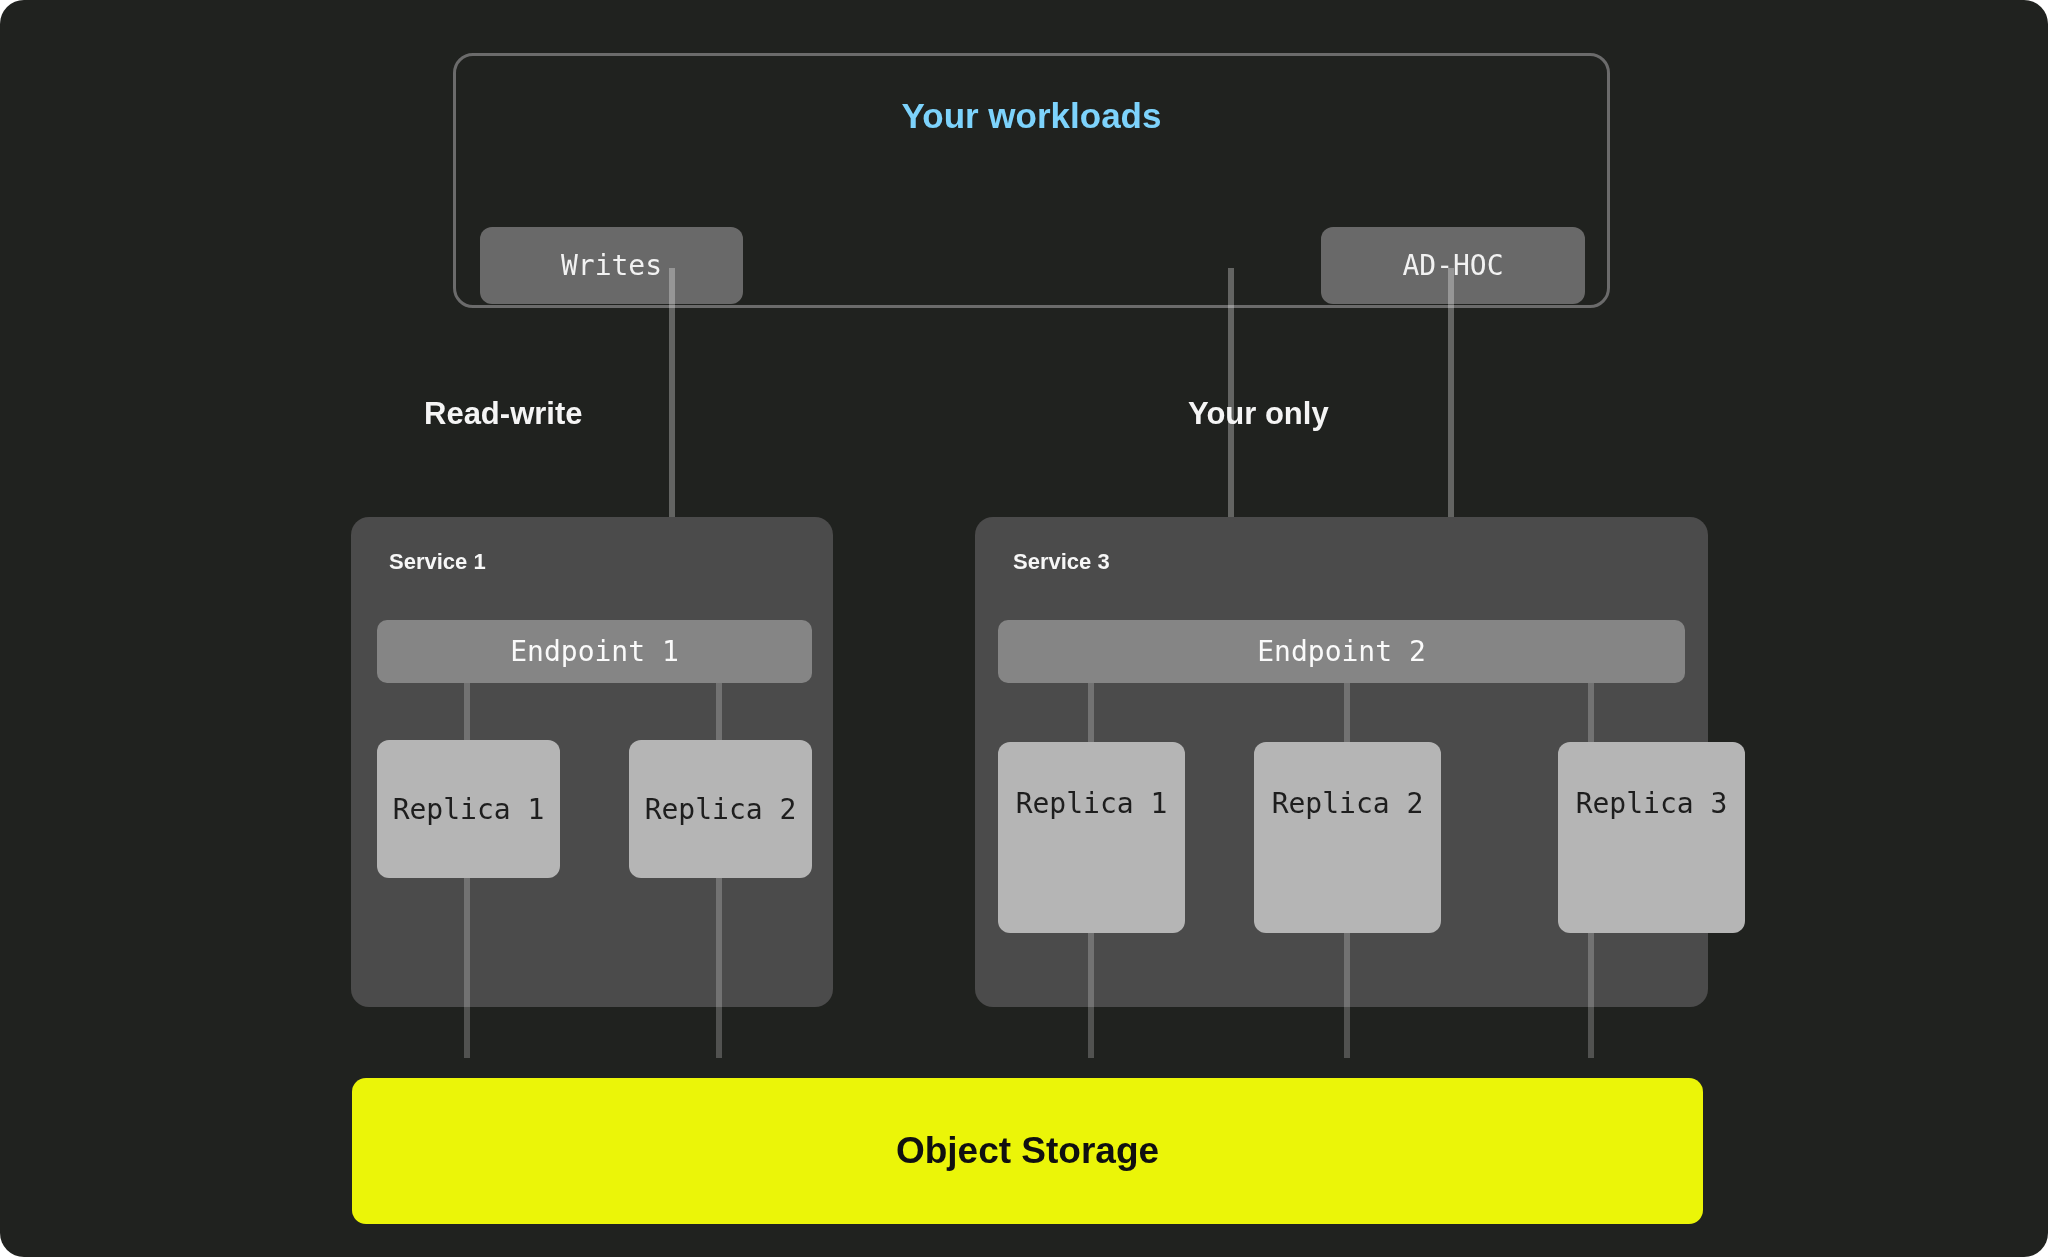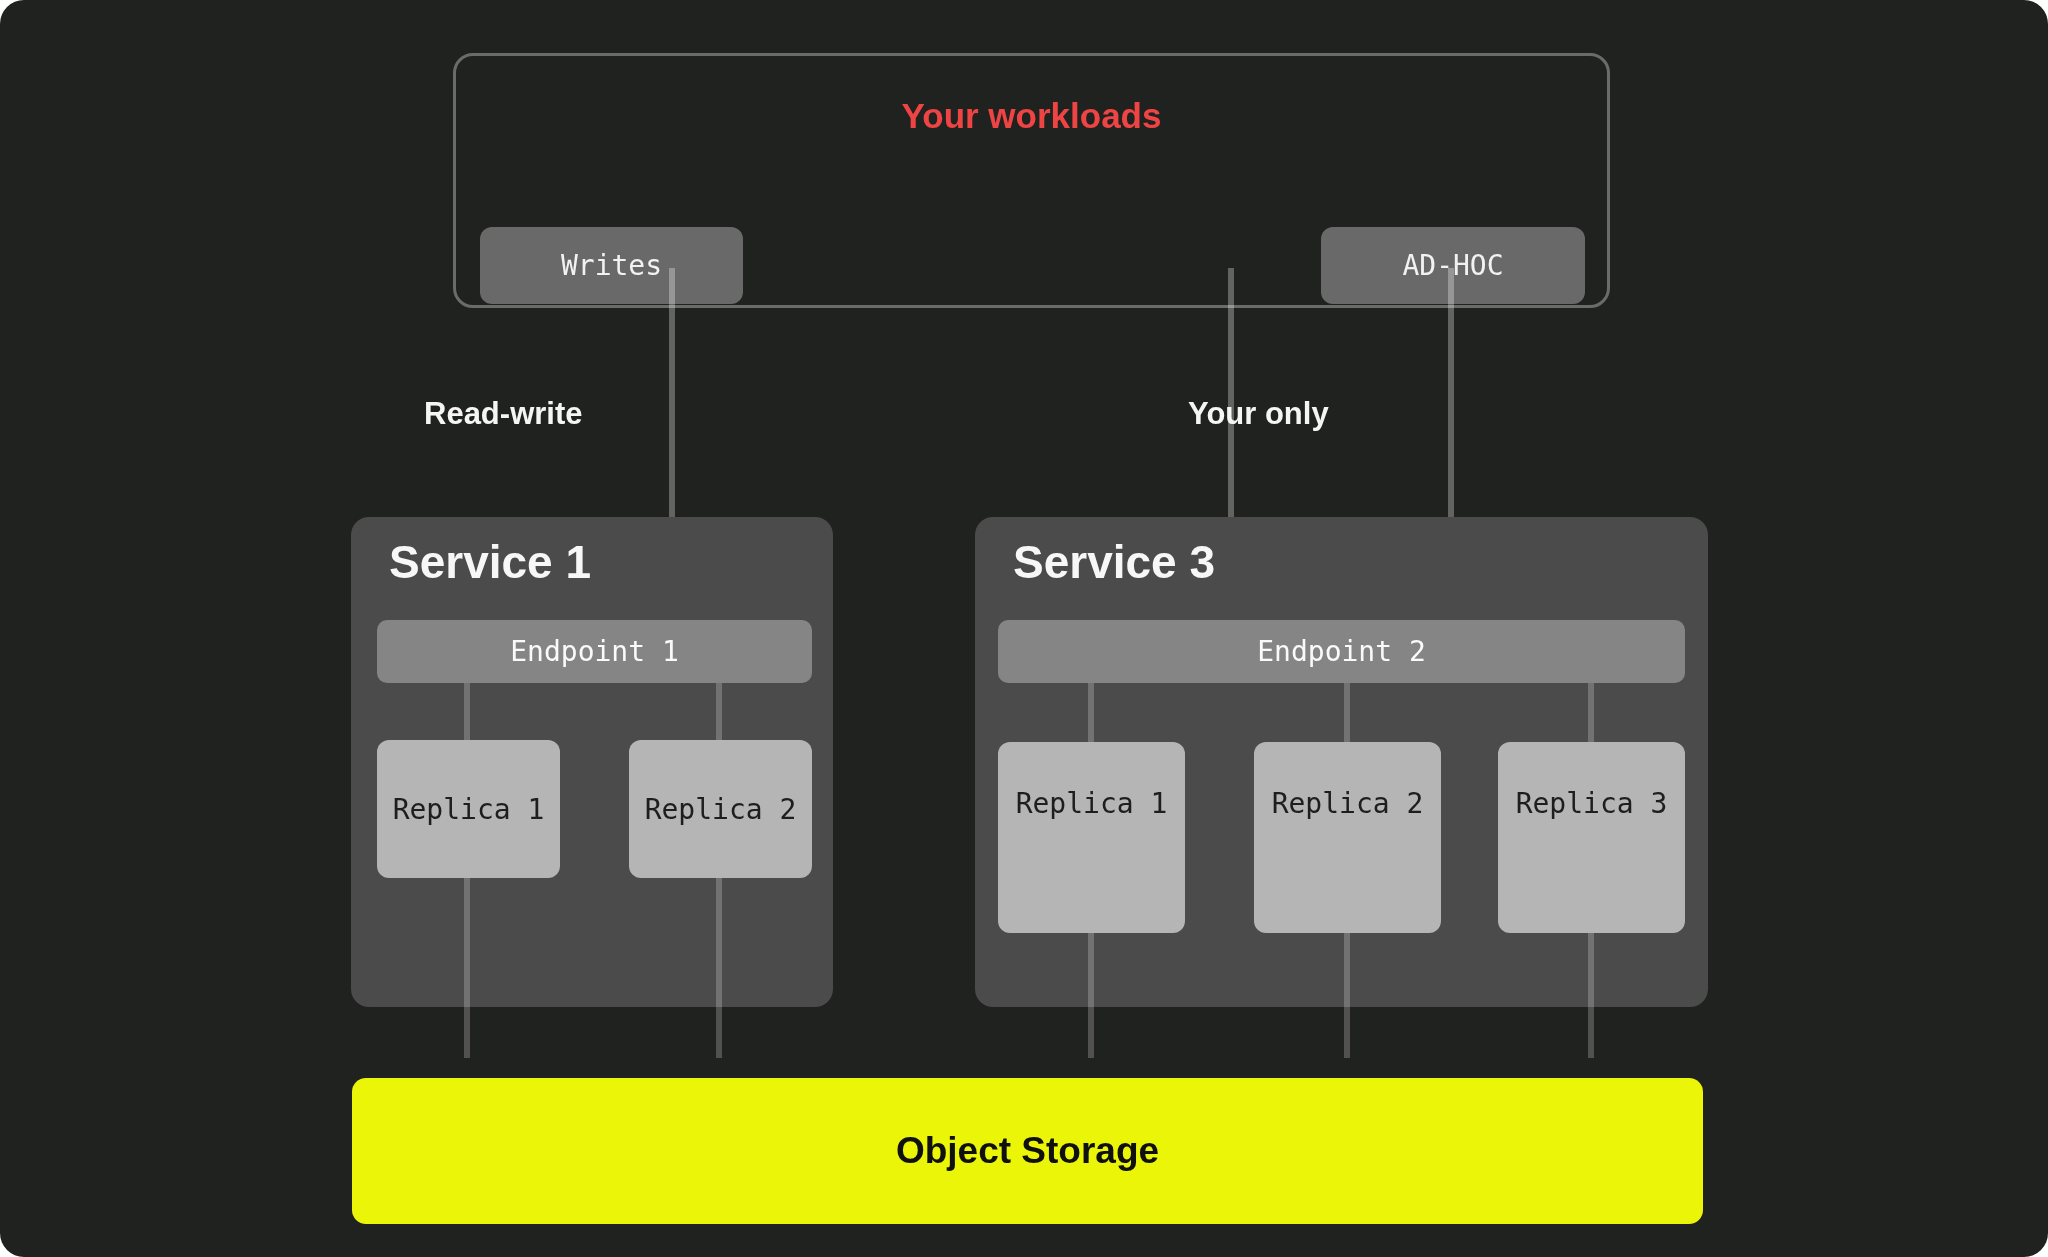--- a/index.html
+++ b/index.html
@@ -16,7 +16,7 @@
   .workloads-box{left:453px;top:53px;width:1157px;height:255px;
     border:3px solid #6b6b6b;border-radius:20px;}
   .workloads-title{left:453px;top:97px;width:1157px;text-align:center;
-    color:#ef4444;font-size:35px;line-height:38px;}
+    color:#7dd3fc;font-size:35px;line-height:38px;}
   .wl-btn{top:192px;height:77px;background:#696969;border-radius:12px;
     display:flex;align-items:center;justify-content:center;
     color:#f2f2f2;font-size:28px;margin-top:35px;}

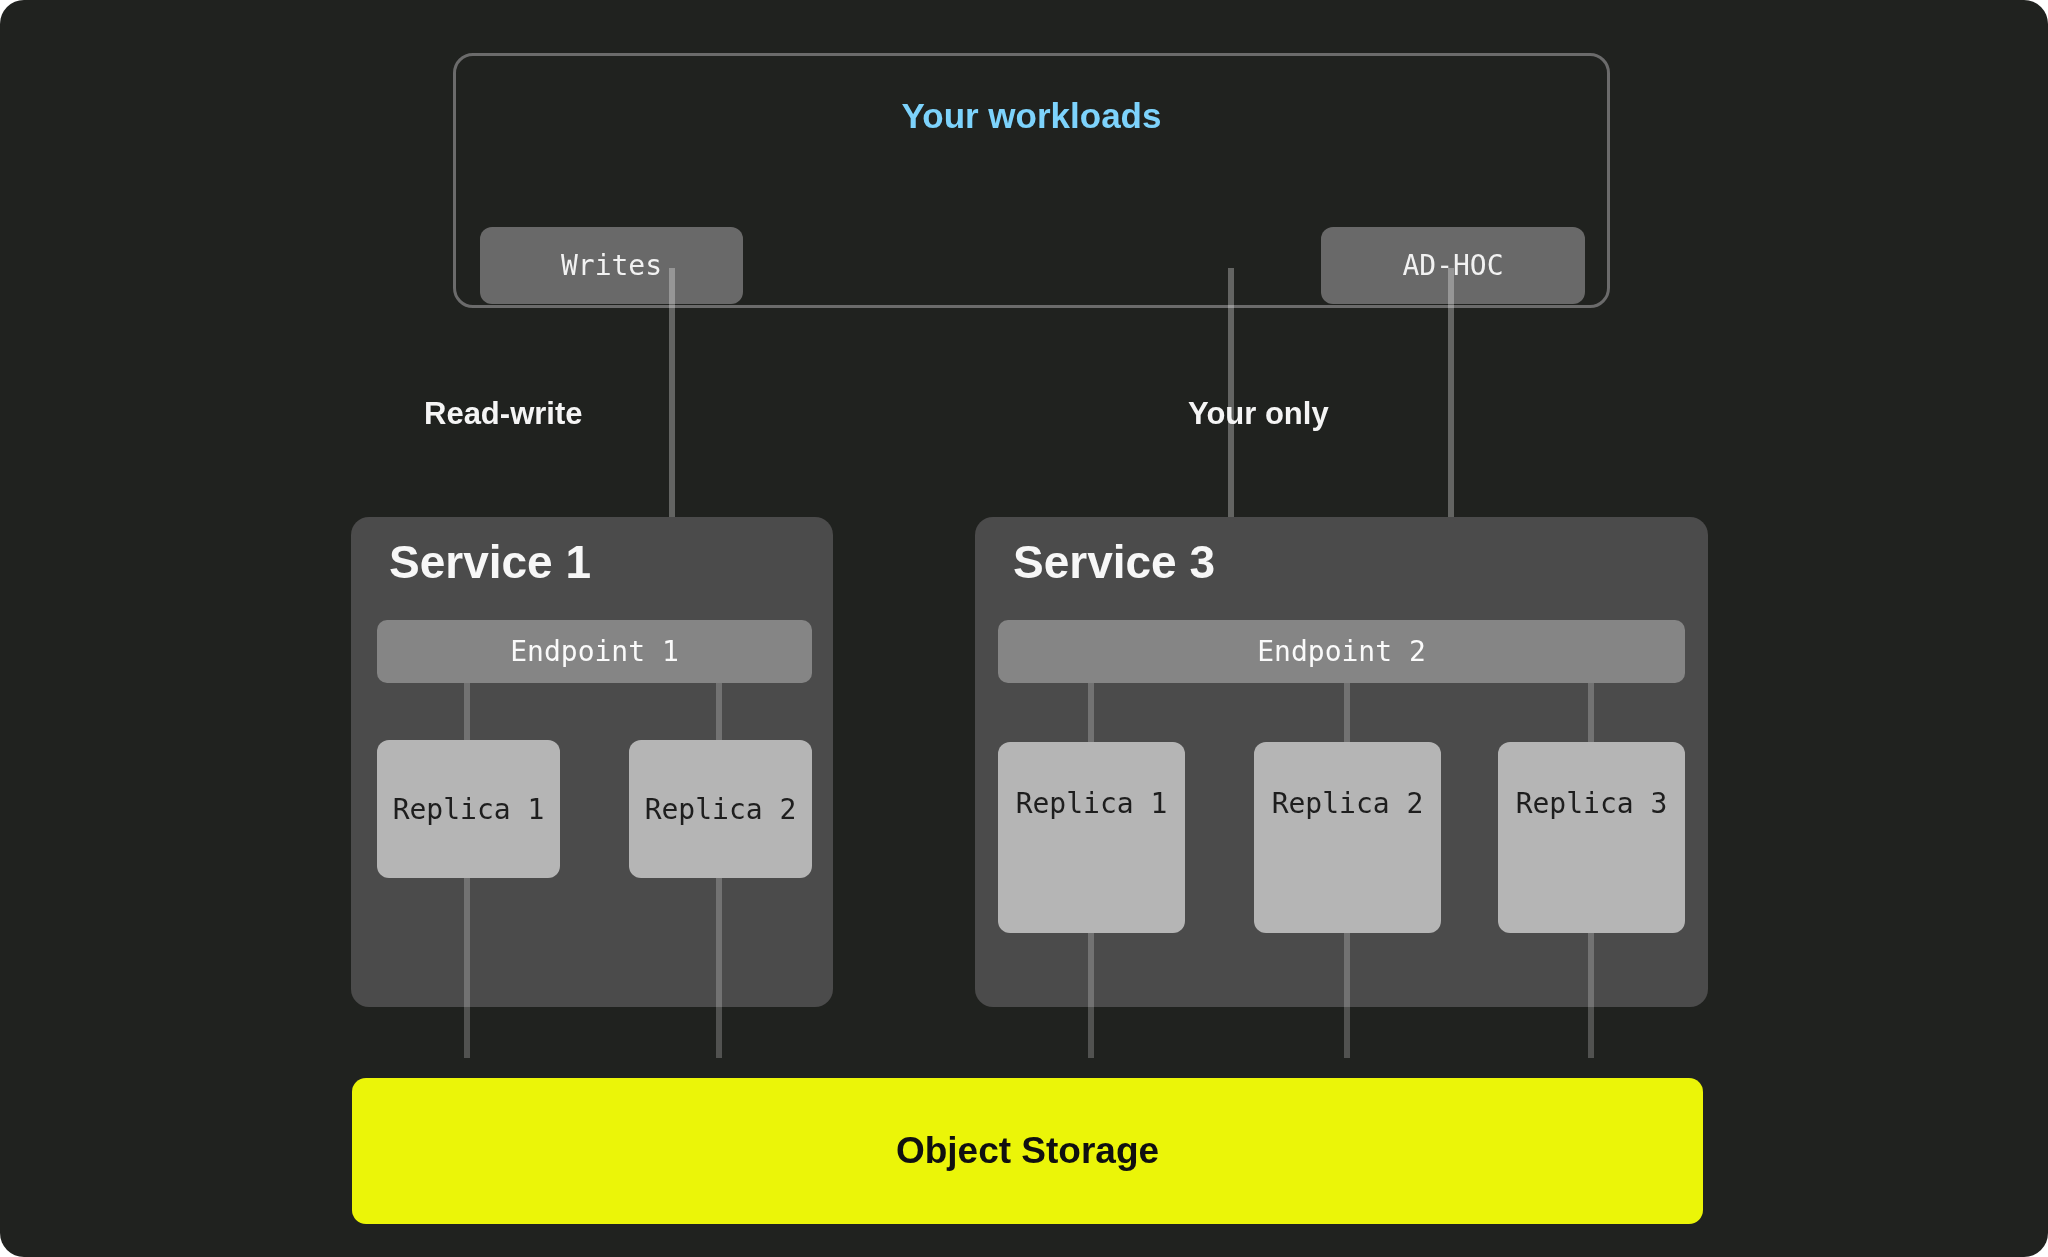--- a/index.html
+++ b/index.html
@@ -37,7 +37,7 @@
   .service-box{top:517px;height:490px;background:#4b4b4b;border-radius:18px;}
   .svc1{left:351px;width:482px;}
   .svc2{left:975px;width:733px;}
-  .service-title{color:#f7f7f7;font-size:46px;line-height:38px;}
+  .service-title{color:#f7f7f7;font-size:22px;line-height:38px;}
   .endpoint{top:620px;height:63px;background:#858585;border-radius:10px;
     display:flex;align-items:center;justify-content:center;
     color:#fafafa;font-size:28px;}

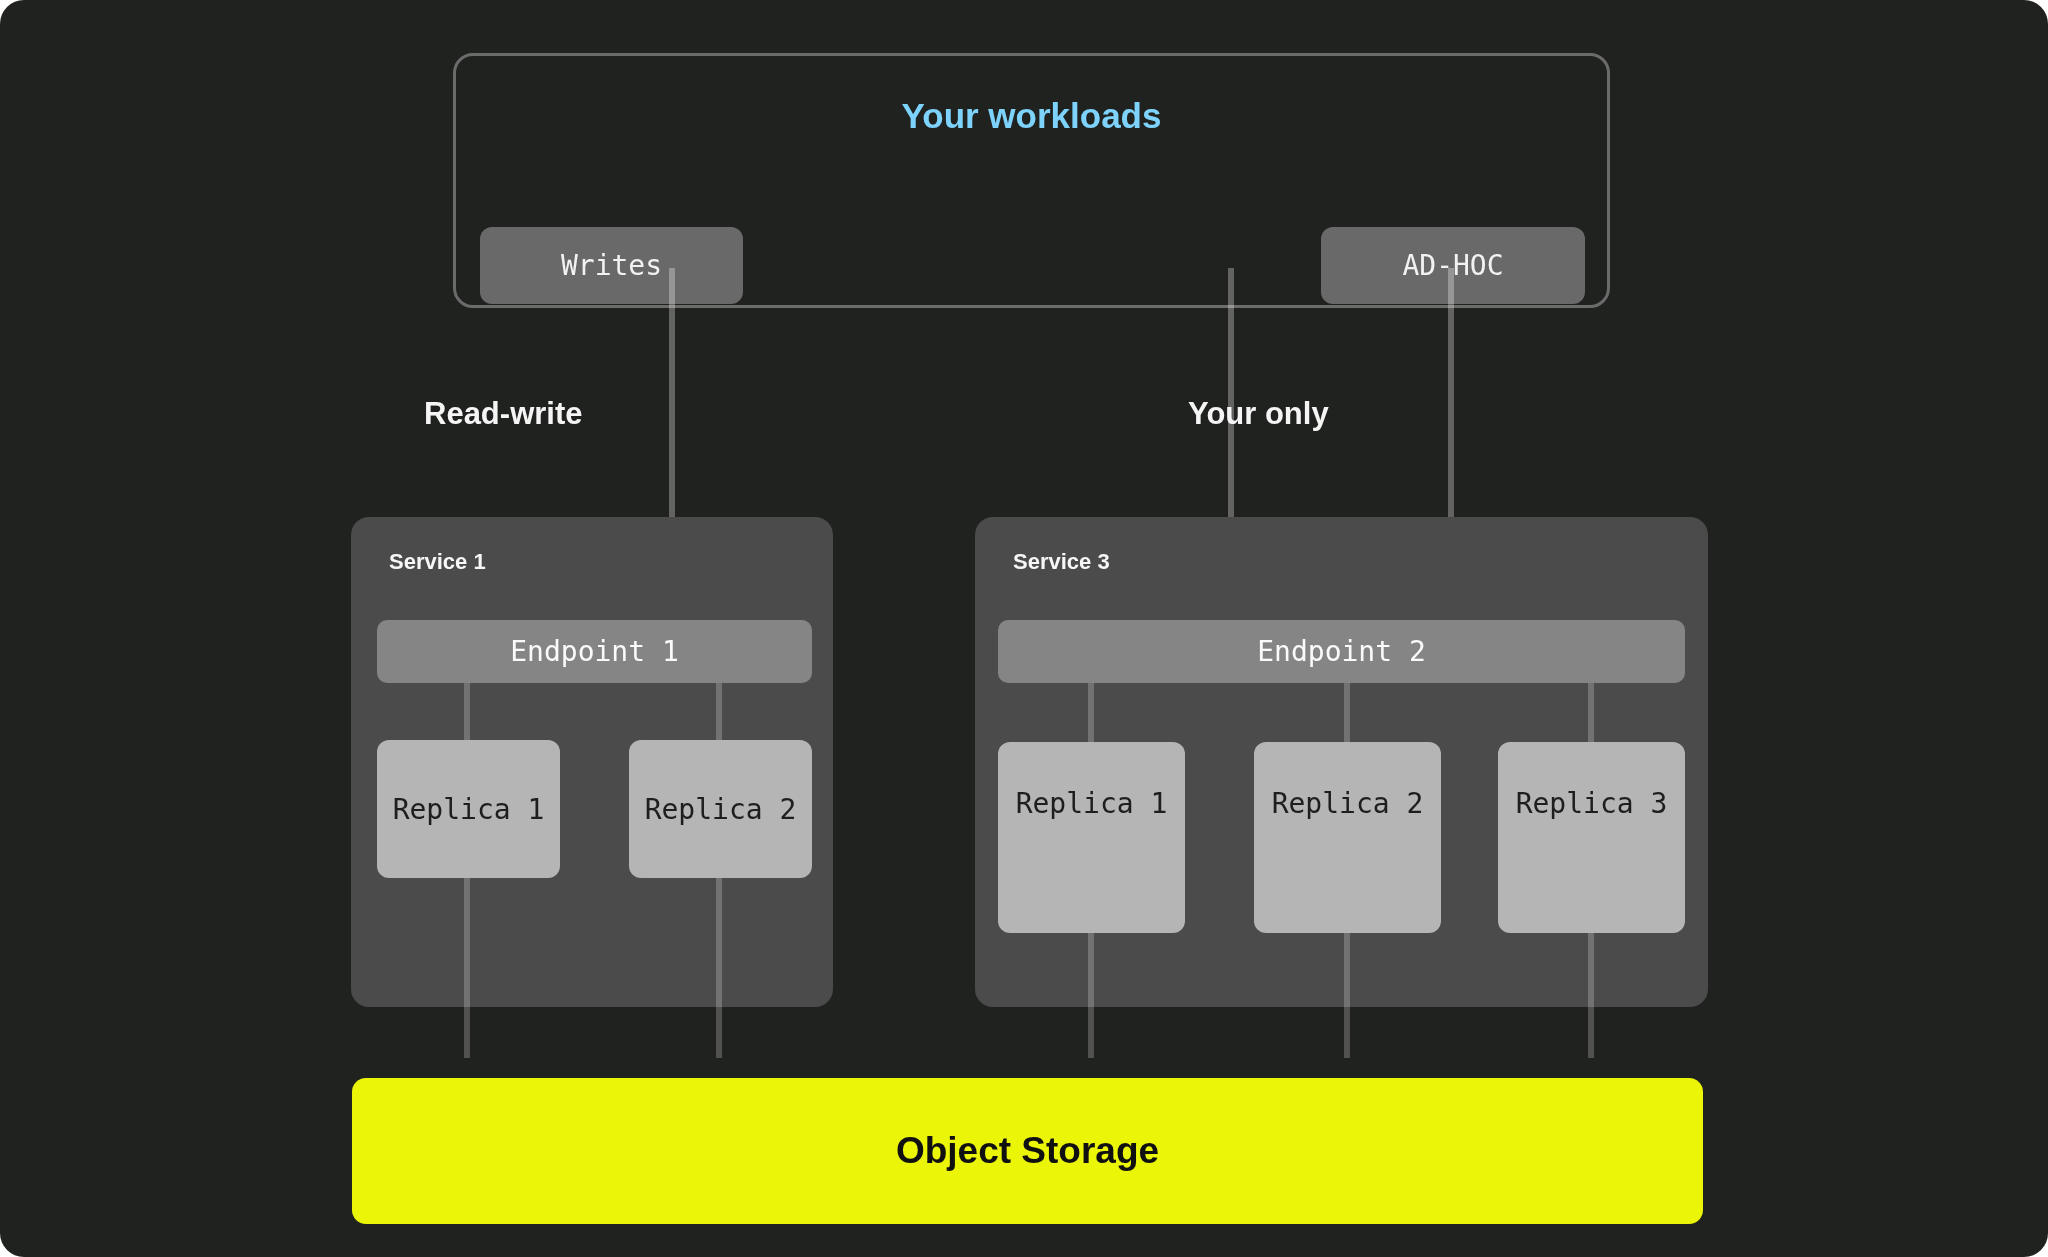--- a/index.html
+++ b/index.html
@@ -52,7 +52,7 @@
   .replica-s1{top:740px;width:183px;height:138px;align-items:center;}
   .replica-s2{top:742px;width:187px;height:191px;align-items:flex-start;padding-top:45px;}
   .r1a{left:377px;} .r1b{left:629px;}
-  .r2a{left:998px;} .r2b{left:1254px;} .r2c{left:1498px;}
+  .r2a{left:998px;} .r2b{left:1254px;} .r2c{left:1558px;}
 
   
   .storage{left:352px;top:1058px;width:1351px;height:146px;background:#ebf508;

